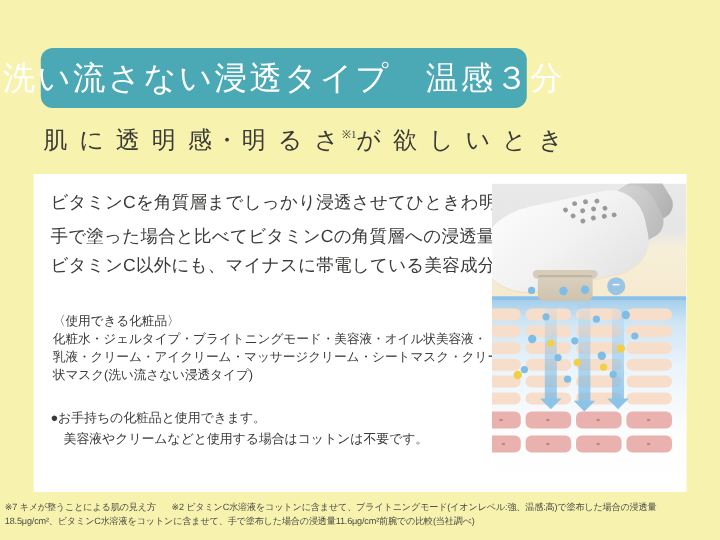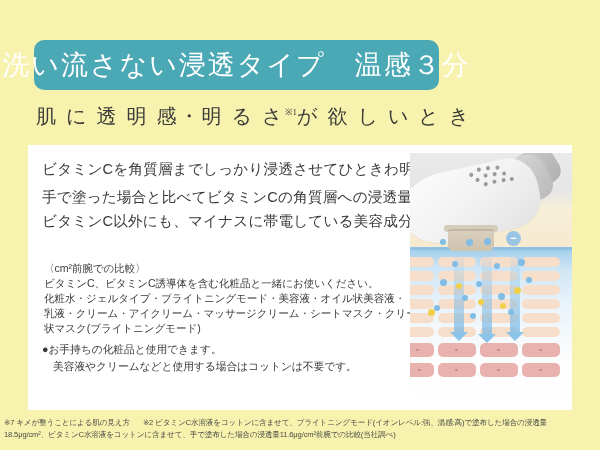--- a/index.html
+++ b/index.html
@@ -284,7 +284,7 @@
   </div>
 
   <div class="usable">
-    <span class="ln">〈cm²前腕での比較〉</span>
+    <span class="ln">〈使用できる化粧品〉</span>
     <span class="ln">ビタミンC、ビタミンC誘導体を含む化粧品と一緒にお使いください。</span>
     <span class="ln">化粧水・ジェルタイプ・ブライトニングモード・美容液・オイル状美容液・</span>
     <span class="ln">乳液・クリーム・アイクリーム・マッサージクリーム・シートマスク・クリーム</span>

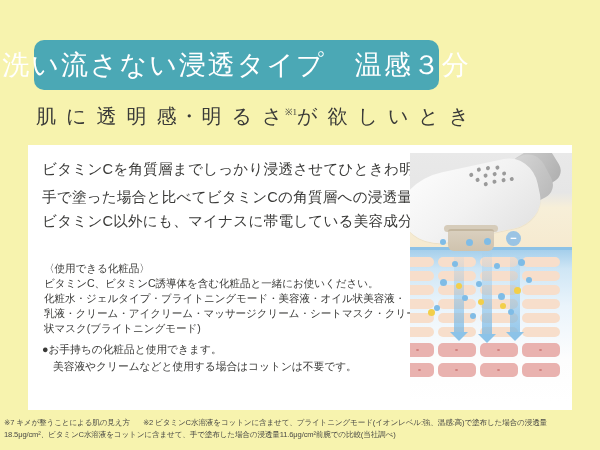--- a/index.html
+++ b/index.html
@@ -285,7 +285,6 @@
 
   <div class="usable">
     <span class="ln">〈使用できる化粧品〉</span>
-    <span class="ln">ビタミンC、ビタミンC誘導体を含む化粧品と一緒にお使いください。</span>
     <span class="ln">化粧水・ジェルタイプ・ブライトニングモード・美容液・オイル状美容液・</span>
     <span class="ln">乳液・クリーム・アイクリーム・マッサージクリーム・シートマスク・クリーム</span>
     <span class="ln">状マスク(ブライトニングモード)</span>

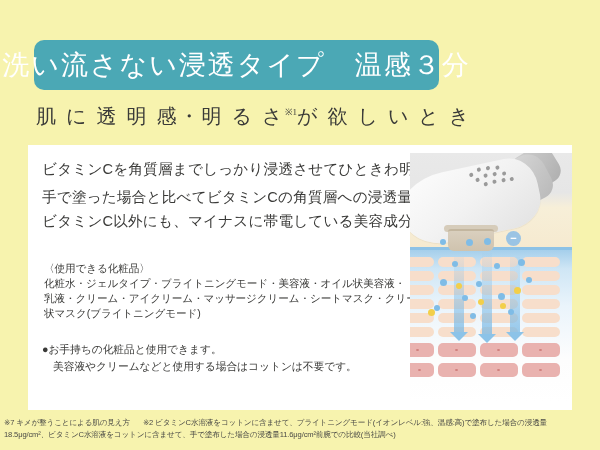--- a/index.html
+++ b/index.html
@@ -287,7 +287,7 @@
     <span class="ln">〈使用できる化粧品〉</span>
     <span class="ln">化粧水・ジェルタイプ・ブライトニングモード・美容液・オイル状美容液・</span>
     <span class="ln">乳液・クリーム・アイクリーム・マッサージクリーム・シートマスク・クリーム</span>
-    <span class="ln">状マスク(ブライトニングモード)</span>
+    <span class="ln">状マスク(洗い流さない浸透タイプ)</span>
   </div>
 
   <div class="owned">

